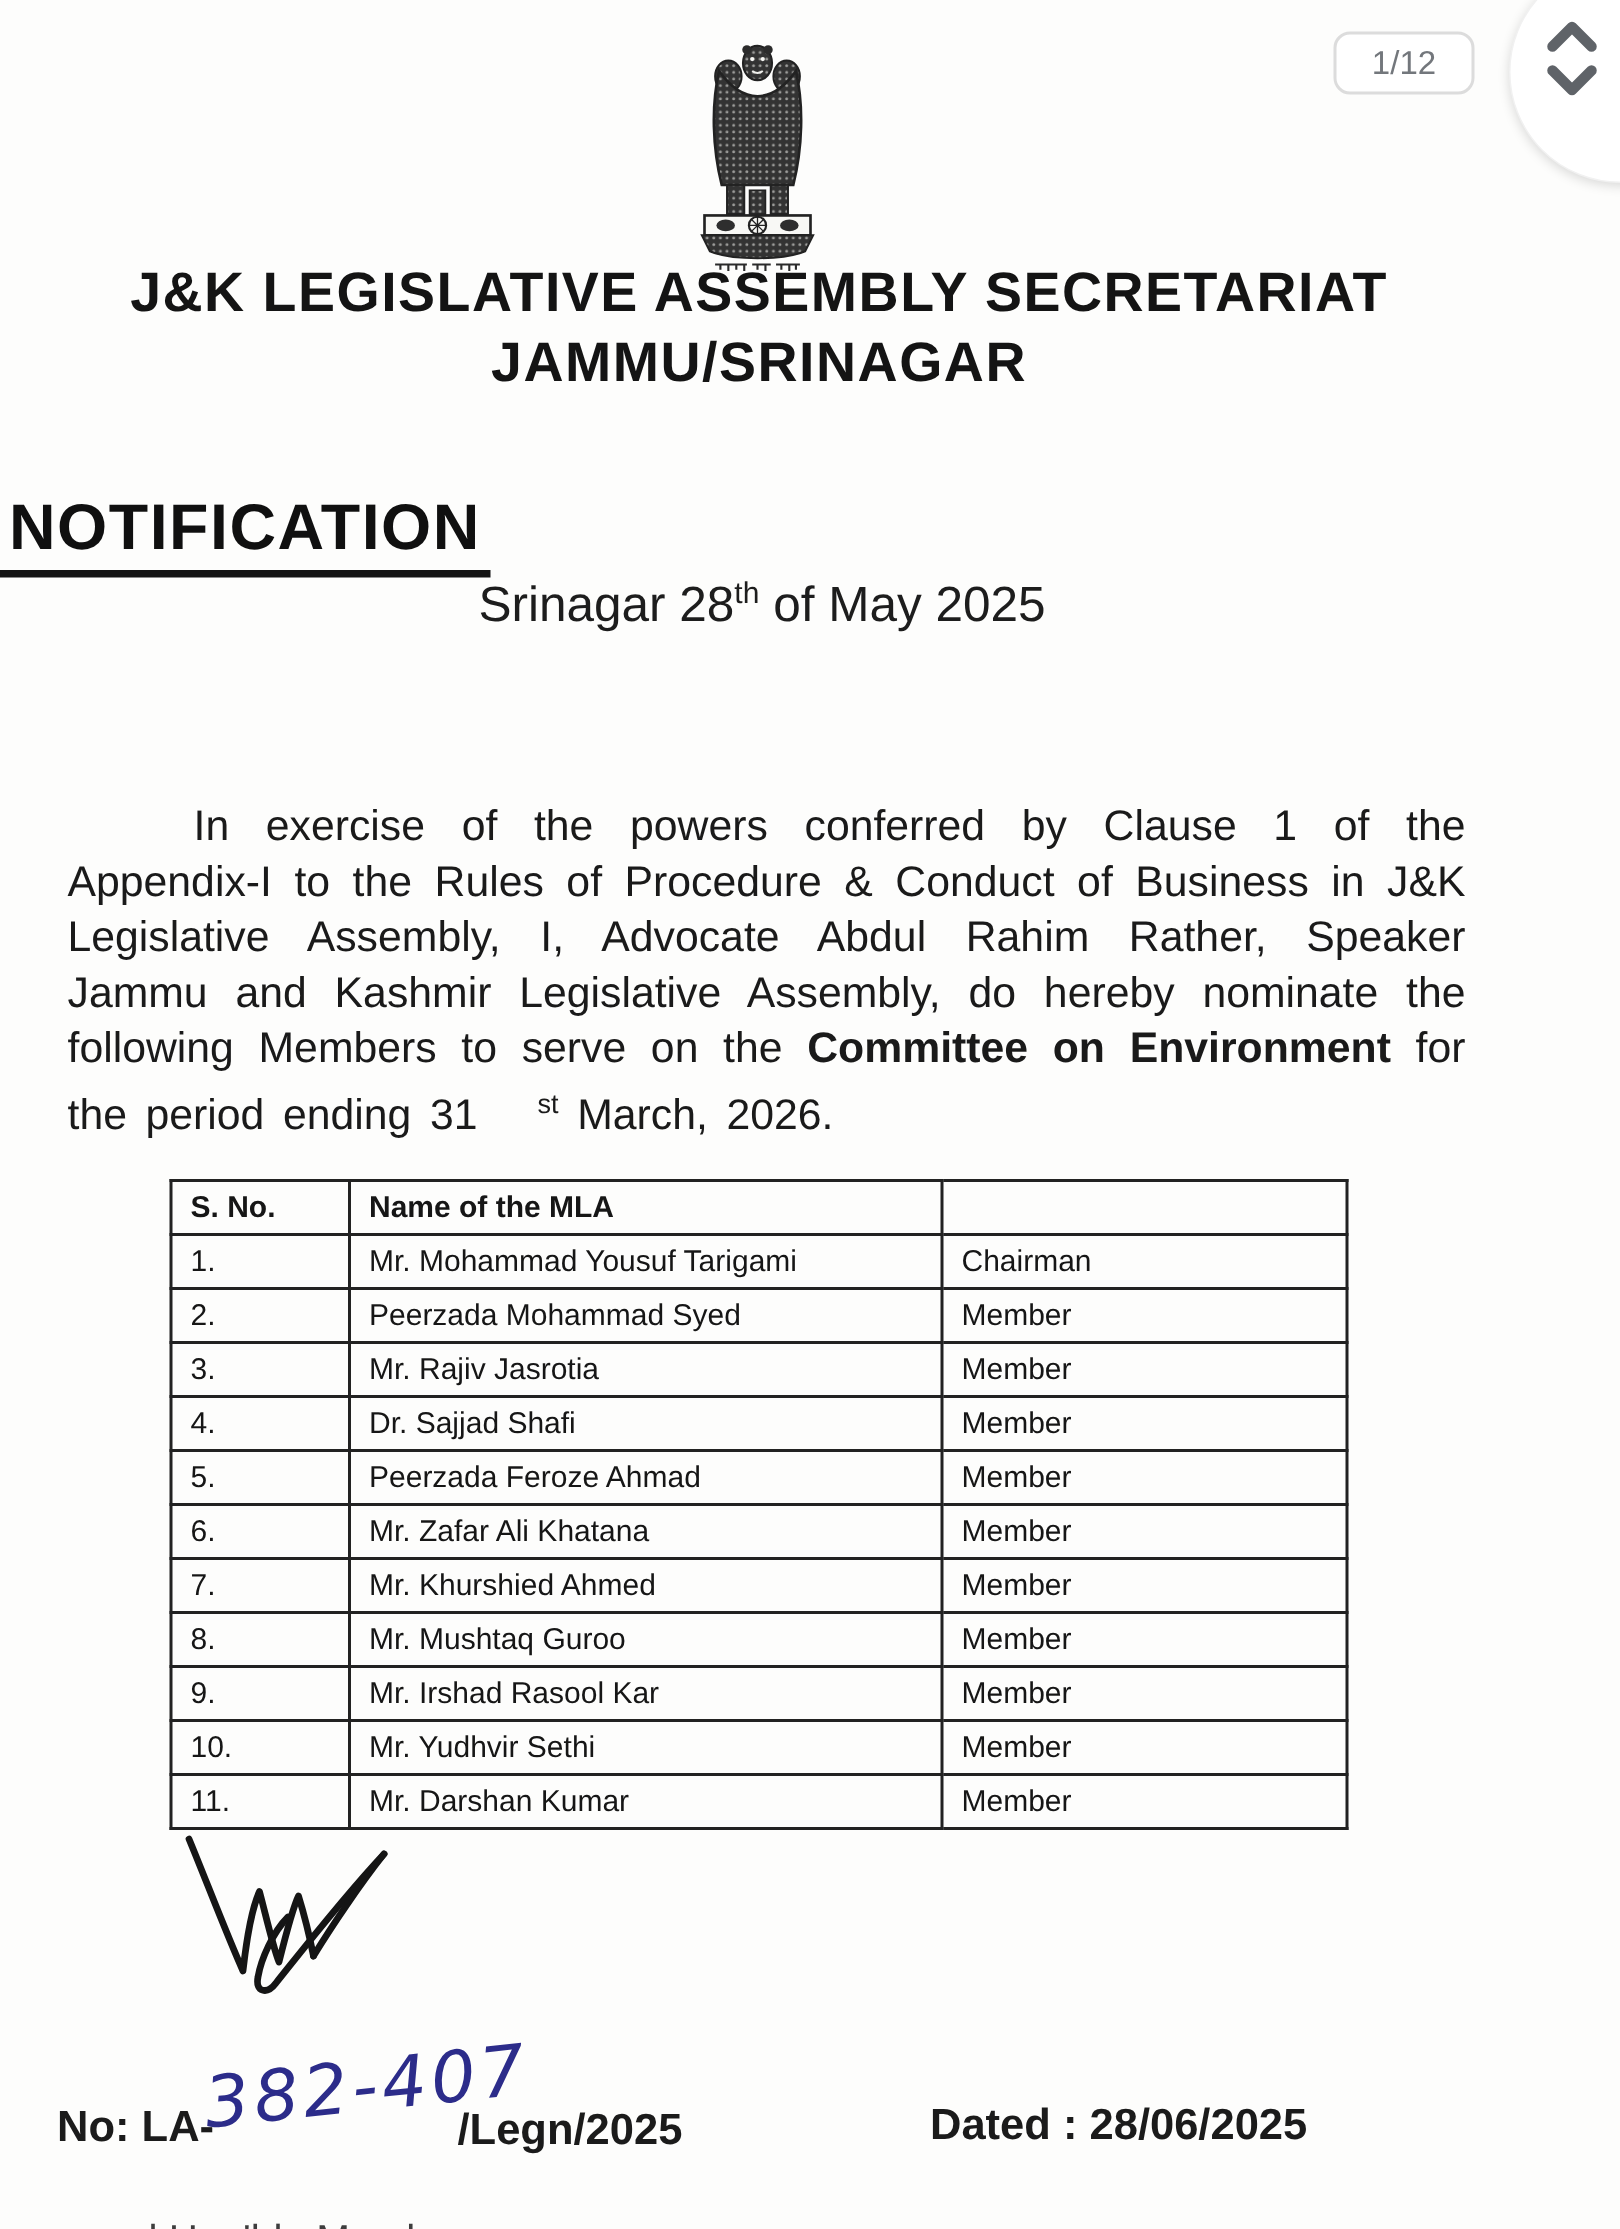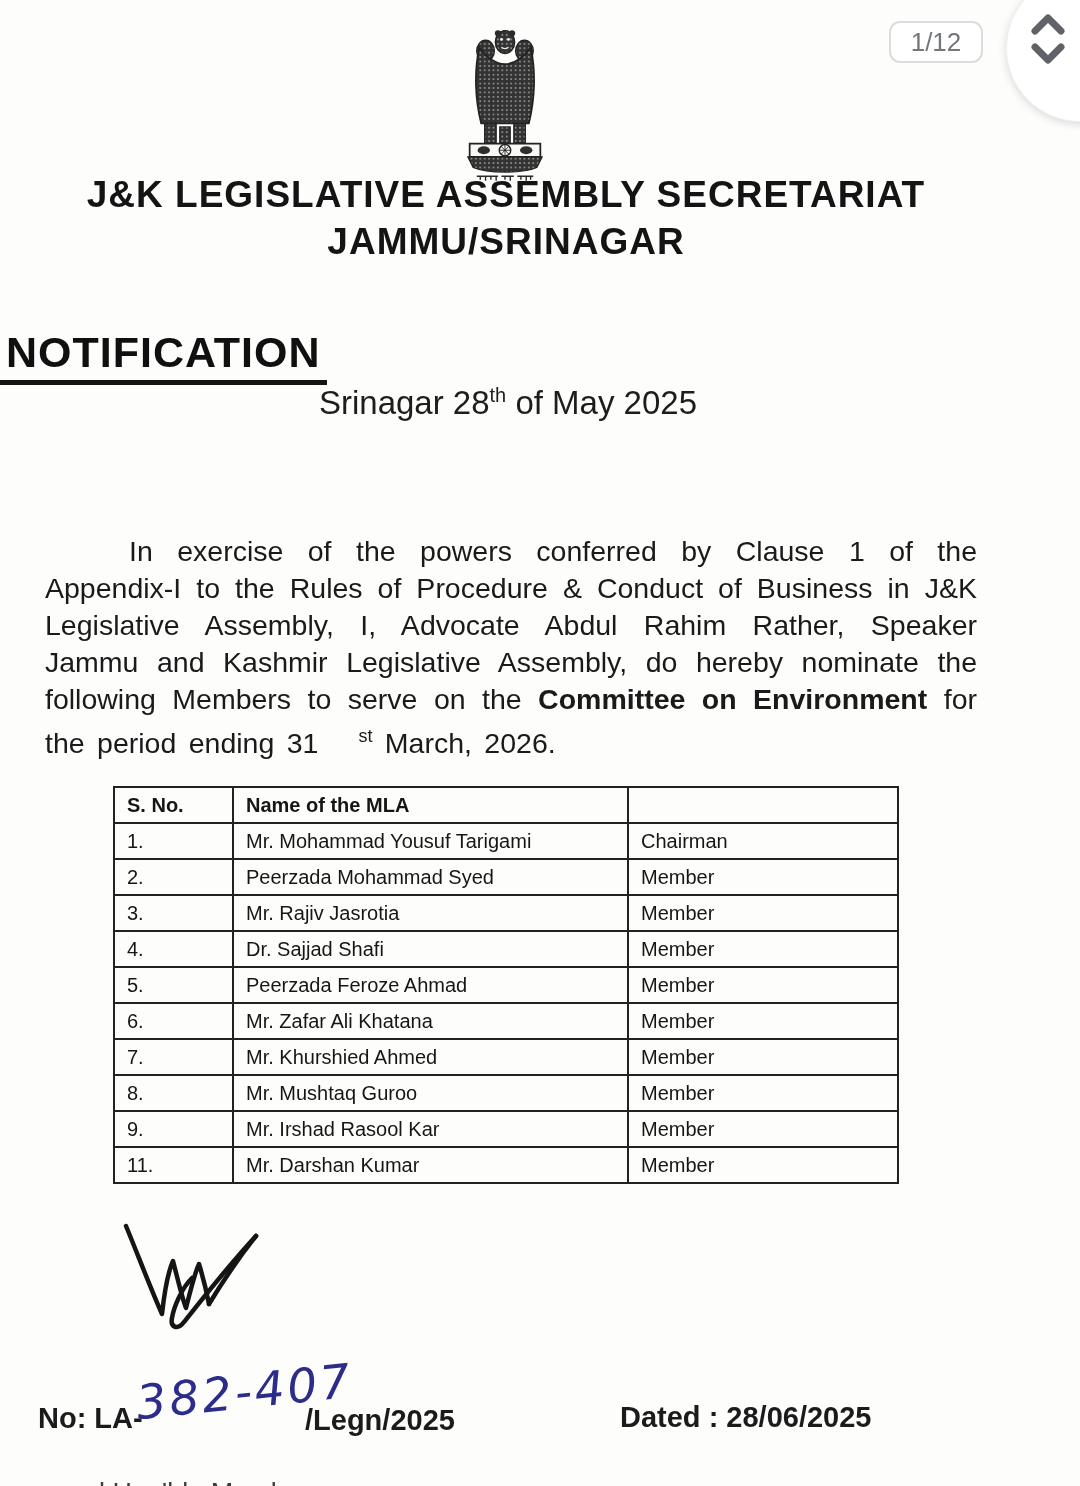--- a/index.html
+++ b/index.html
@@ -14,7 +14,7 @@
   .page-badge {
     position:absolute; top:21px; left:889px; width:94px; height:42px;
     background:#ffffff; border:2px solid #dcdcdc; border-radius:11px;
-    color:#73777c; font-size:26px; line-height:38px; text-align:center;
+    color:#73777c; font-size:22px; line-height:38px; text-align:center;
     z-index:6;
   }
   .scroll-fab {

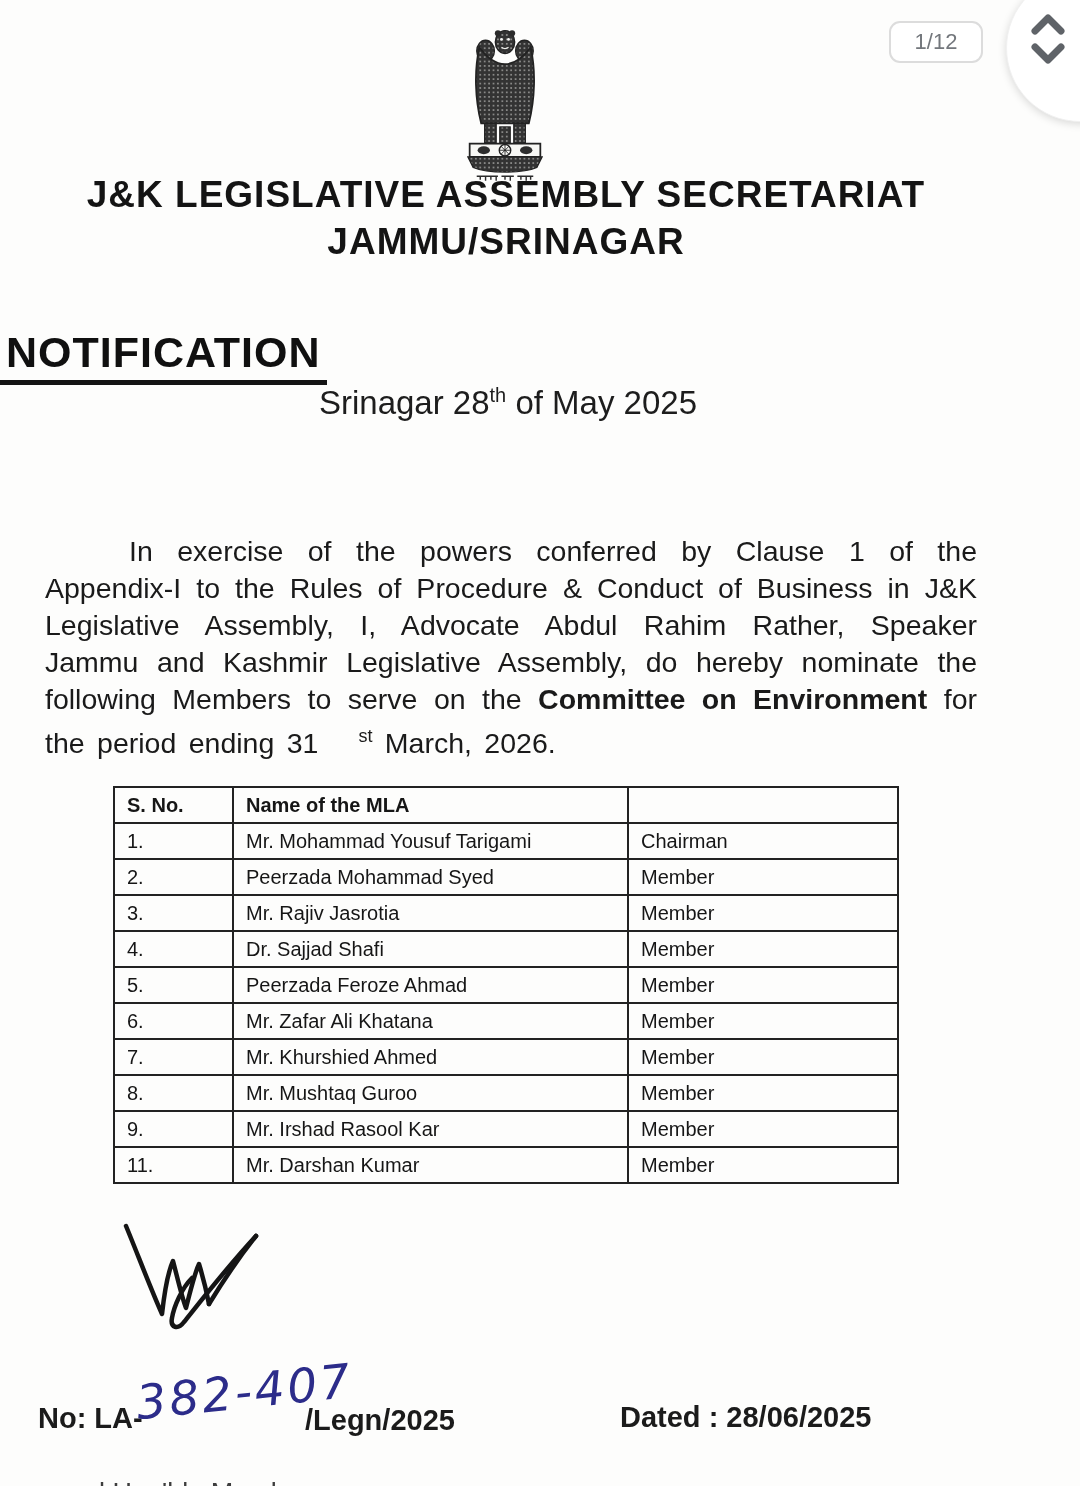--- a/index.html
+++ b/index.html
@@ -191,6 +191,11 @@
       <td>Member</td>
     </tr>
     <tr>
+      <td>10.</td>
+      <td>Mr. Yudhvir Sethi</td>
+      <td>Member</td>
+    </tr>
+    <tr>
       <td>11.</td>
       <td>Mr. Darshan Kumar</td>
       <td>Member</td>

